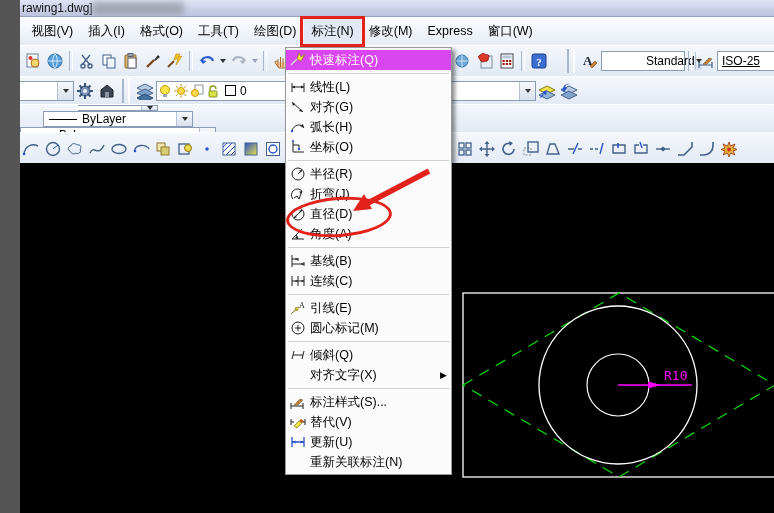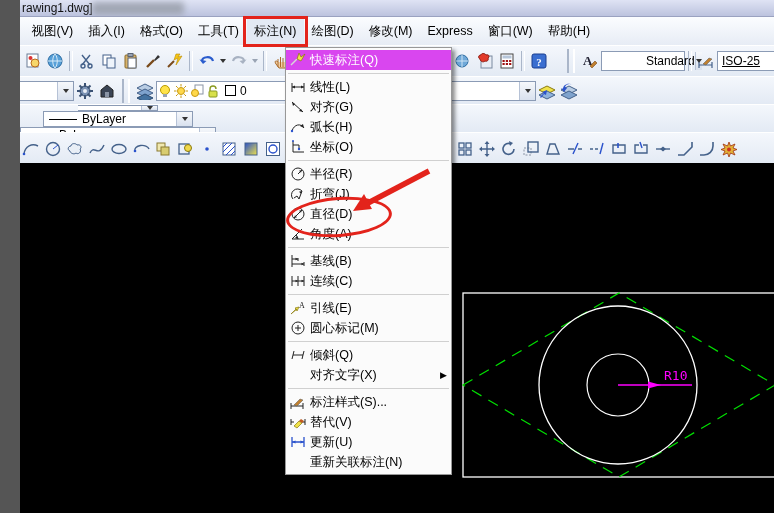--- a/index.html
+++ b/index.html
@@ -71,11 +71,11 @@
     <div class="mbitem">插入(I)</div>
     <div class="mbitem">格式(O)</div>
     <div class="mbitem">工具(T)</div>
+    <div class="mbitem">绘图(D)</div>
     <div class="mbitem active">
       <span>标注(N)</span>
       <span class="redbox"></span>
     </div>
-    <div class="mbitem">绘图(D)</div>
     <div class="mbitem">修改(M)</div>
     <div class="mbitem">Express</div>
     <div class="mbitem">窗口(W)</div>

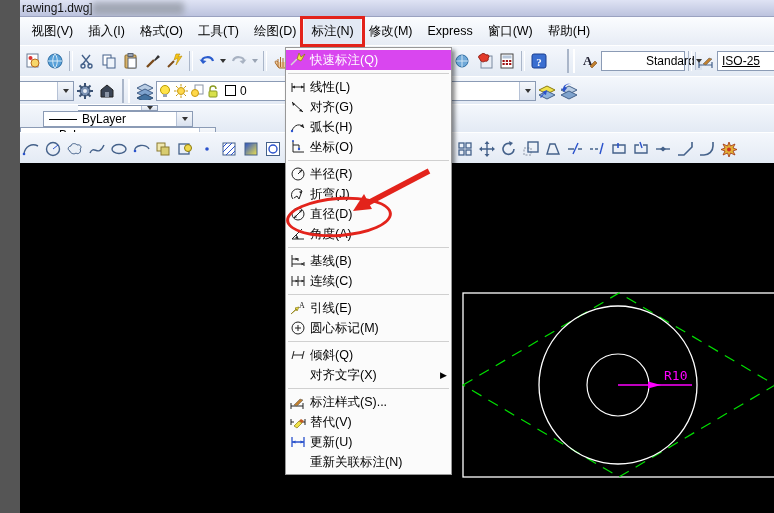--- a/index.html
+++ b/index.html
@@ -79,7 +79,6 @@
     <div class="mbitem">修改(M)</div>
     <div class="mbitem">Express</div>
     <div class="mbitem">窗口(W)</div>
-    <div class="mbitem">帮助(H)</div>
   </div>
 
   <div class="tbrow" id="tbrow1">

